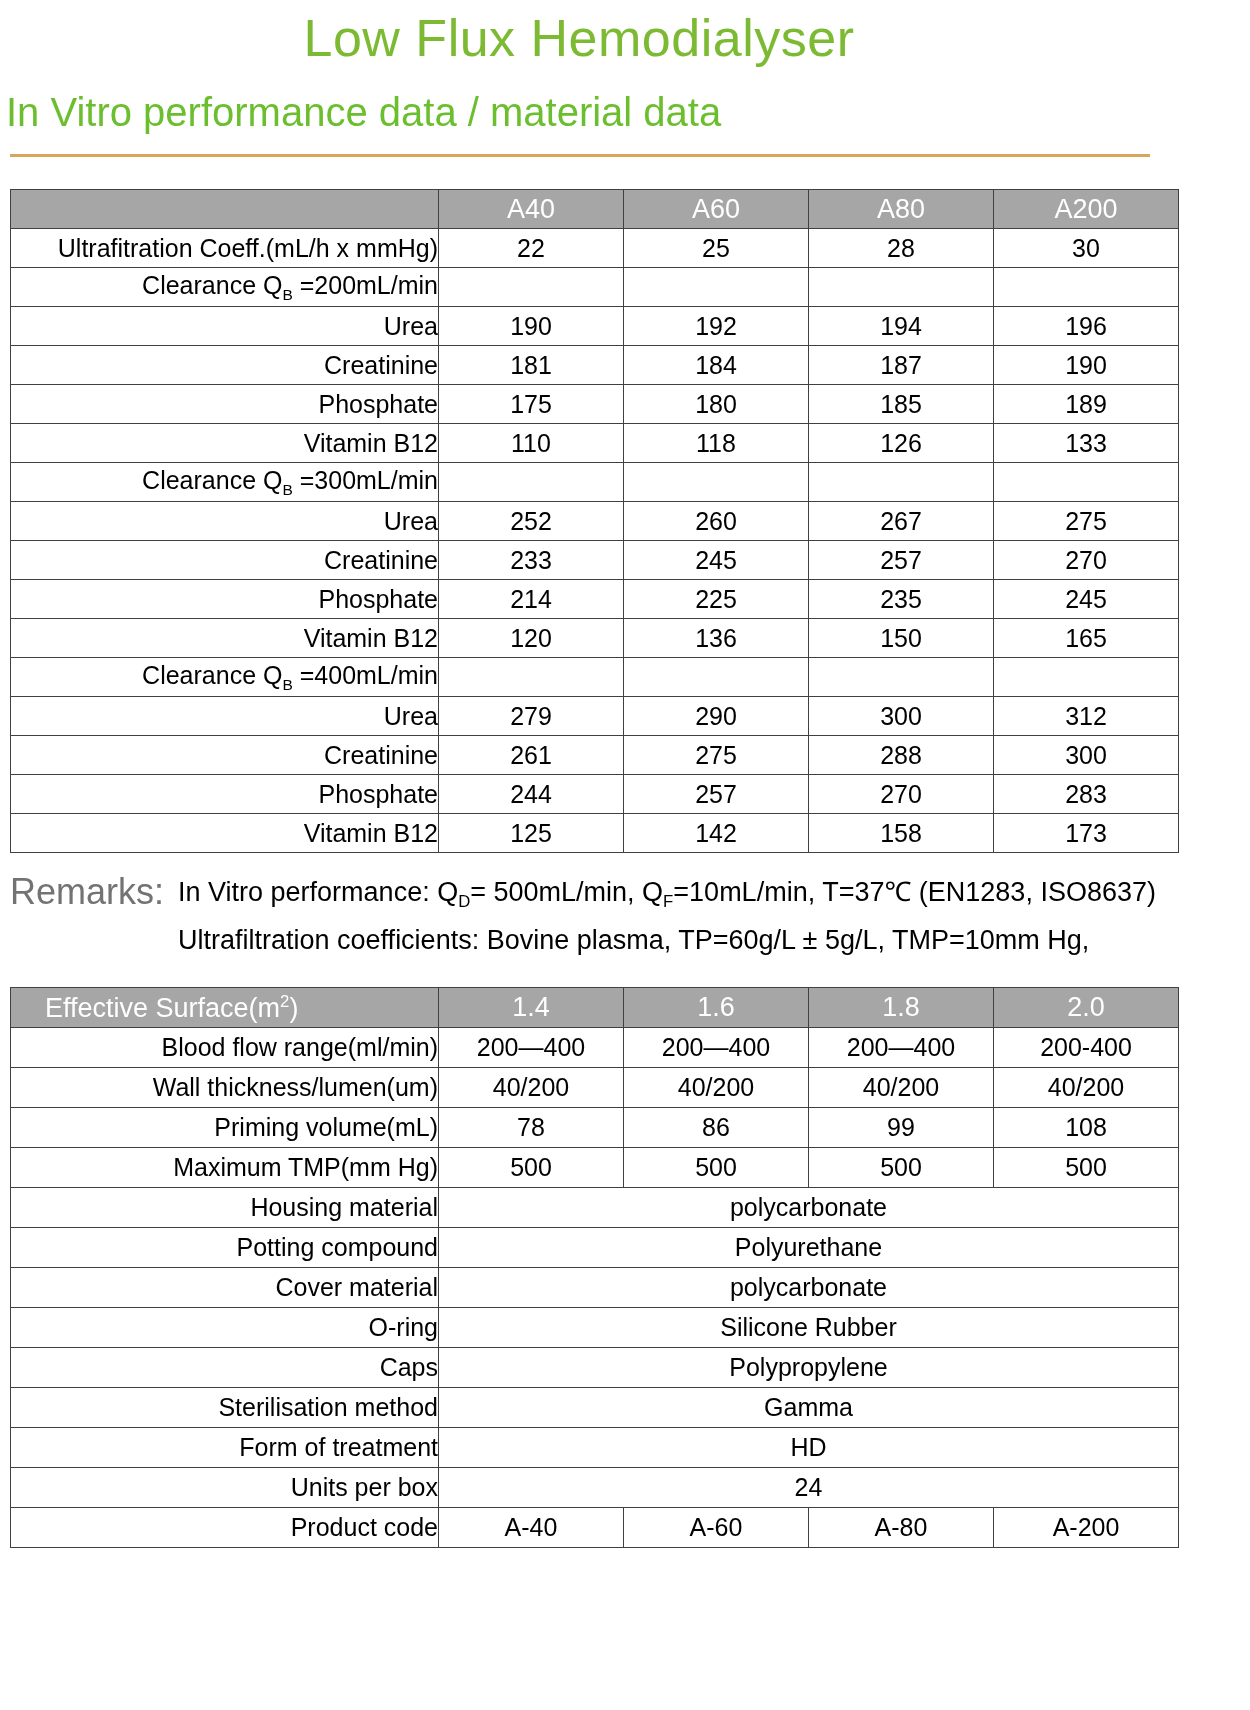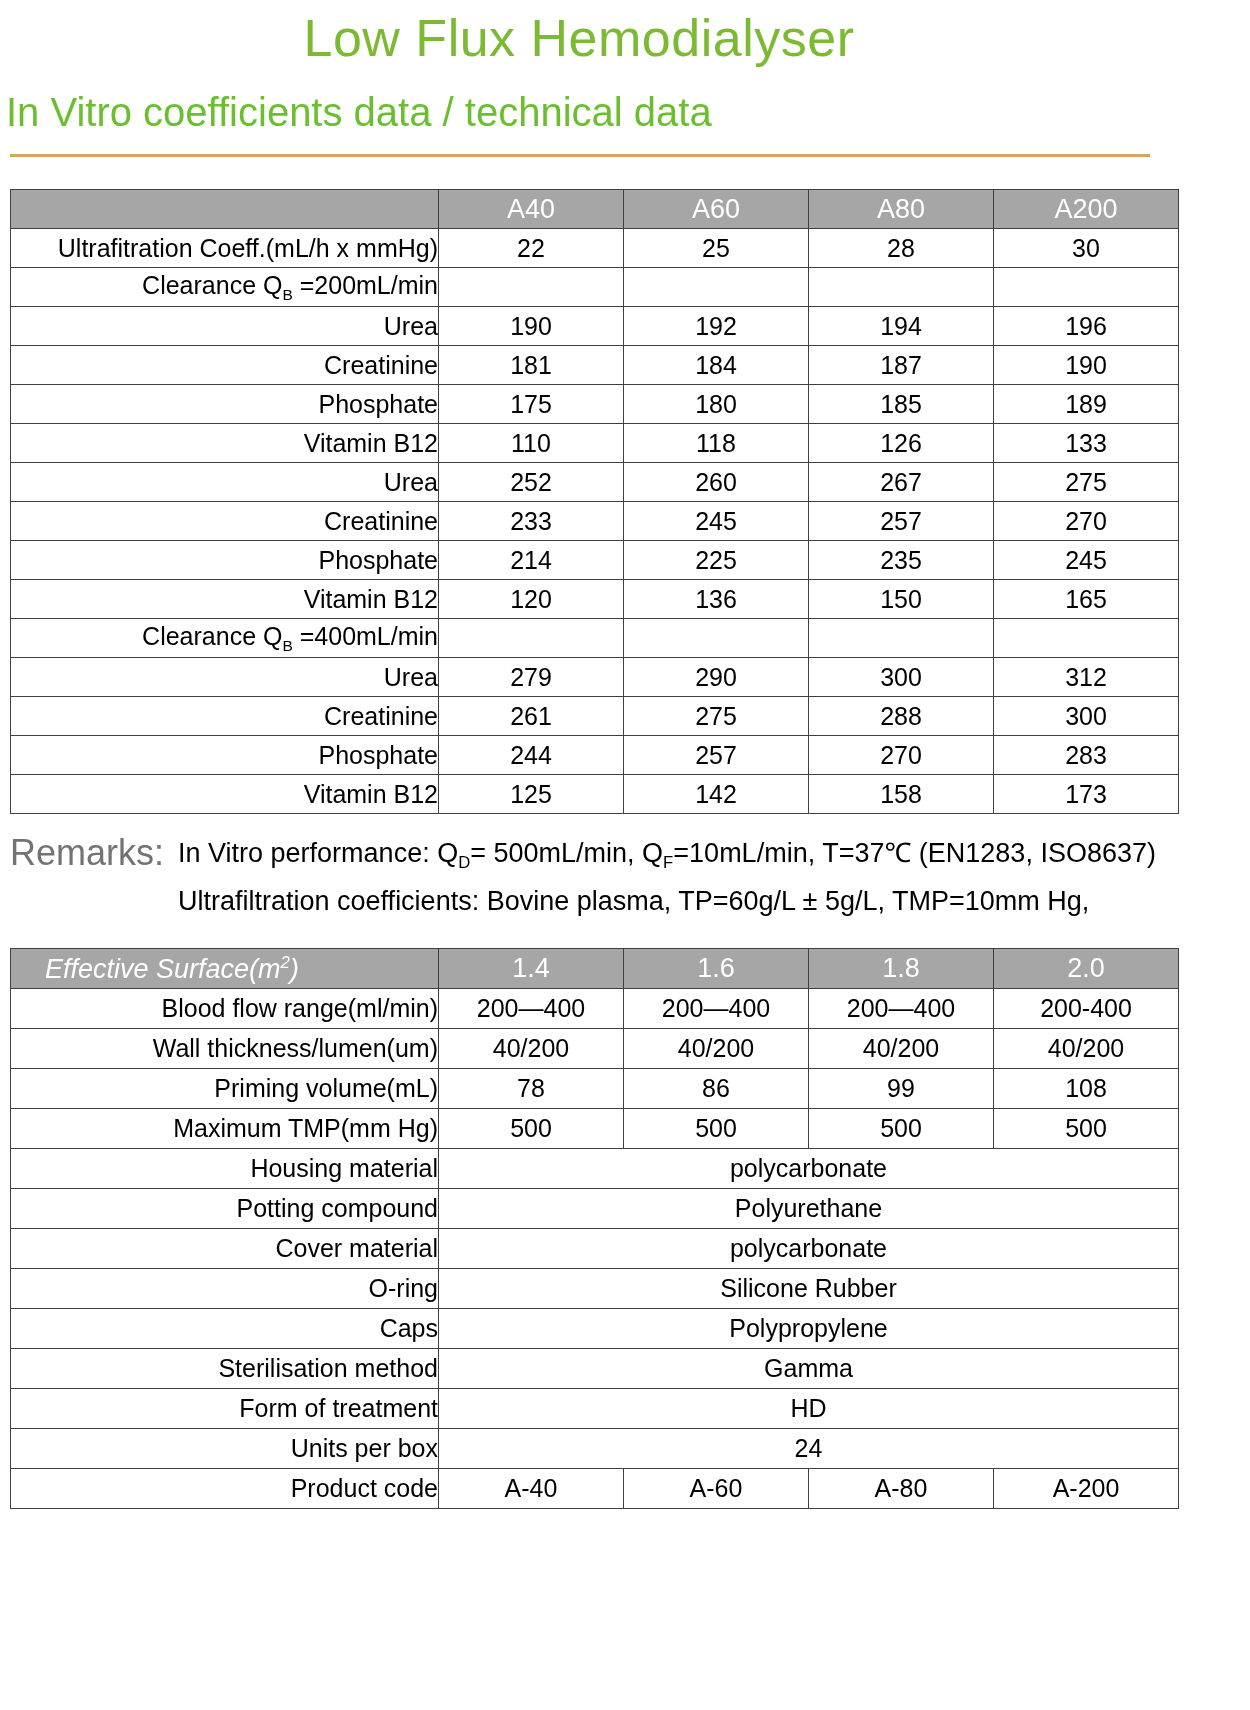--- a/index.html
+++ b/index.html
@@ -133,7 +133,7 @@
 <div class="page">
 
   <div class="title">Low Flux Hemodialyser</div>
-  <div class="subtitle">In Vitro coefficients data / technical data</div>
+  <div class="subtitle">In Vitro performance data / material data</div>
   <div class="rule"></div>
 
   <table id="table-one">

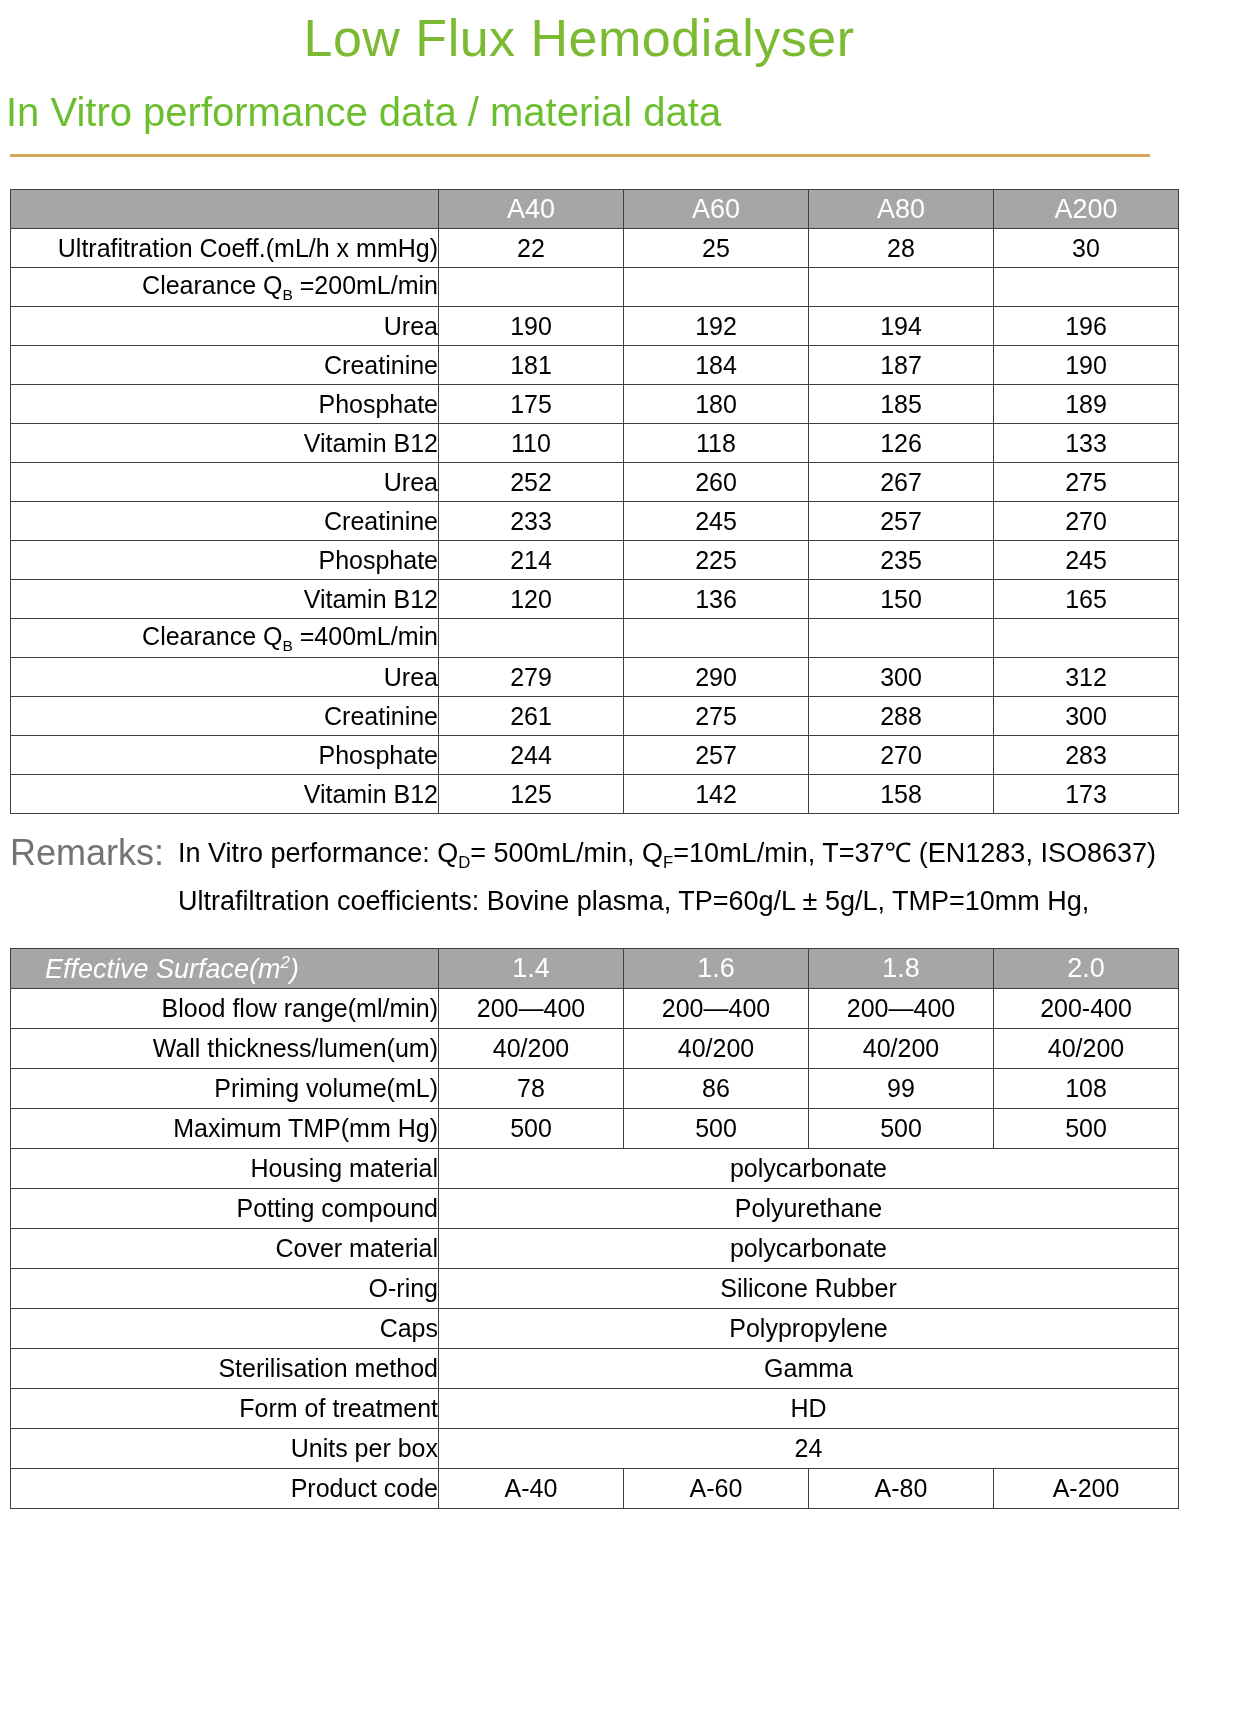--- a/index.html
+++ b/index.html
@@ -195,6 +195,13 @@
           <td class="val">133</td>
         </tr>
         <tr>
+          <td class="label"><span>Clearance Q</span><span class="sub">B</span><span> =300mL/min</span></td>
+          <td class="val"></td>
+          <td class="val"></td>
+          <td class="val"></td>
+          <td class="val"></td>
+        </tr>
+        <tr>
           <td class="label">Urea</td>
           <td class="val">252</td>
           <td class="val">260</td>

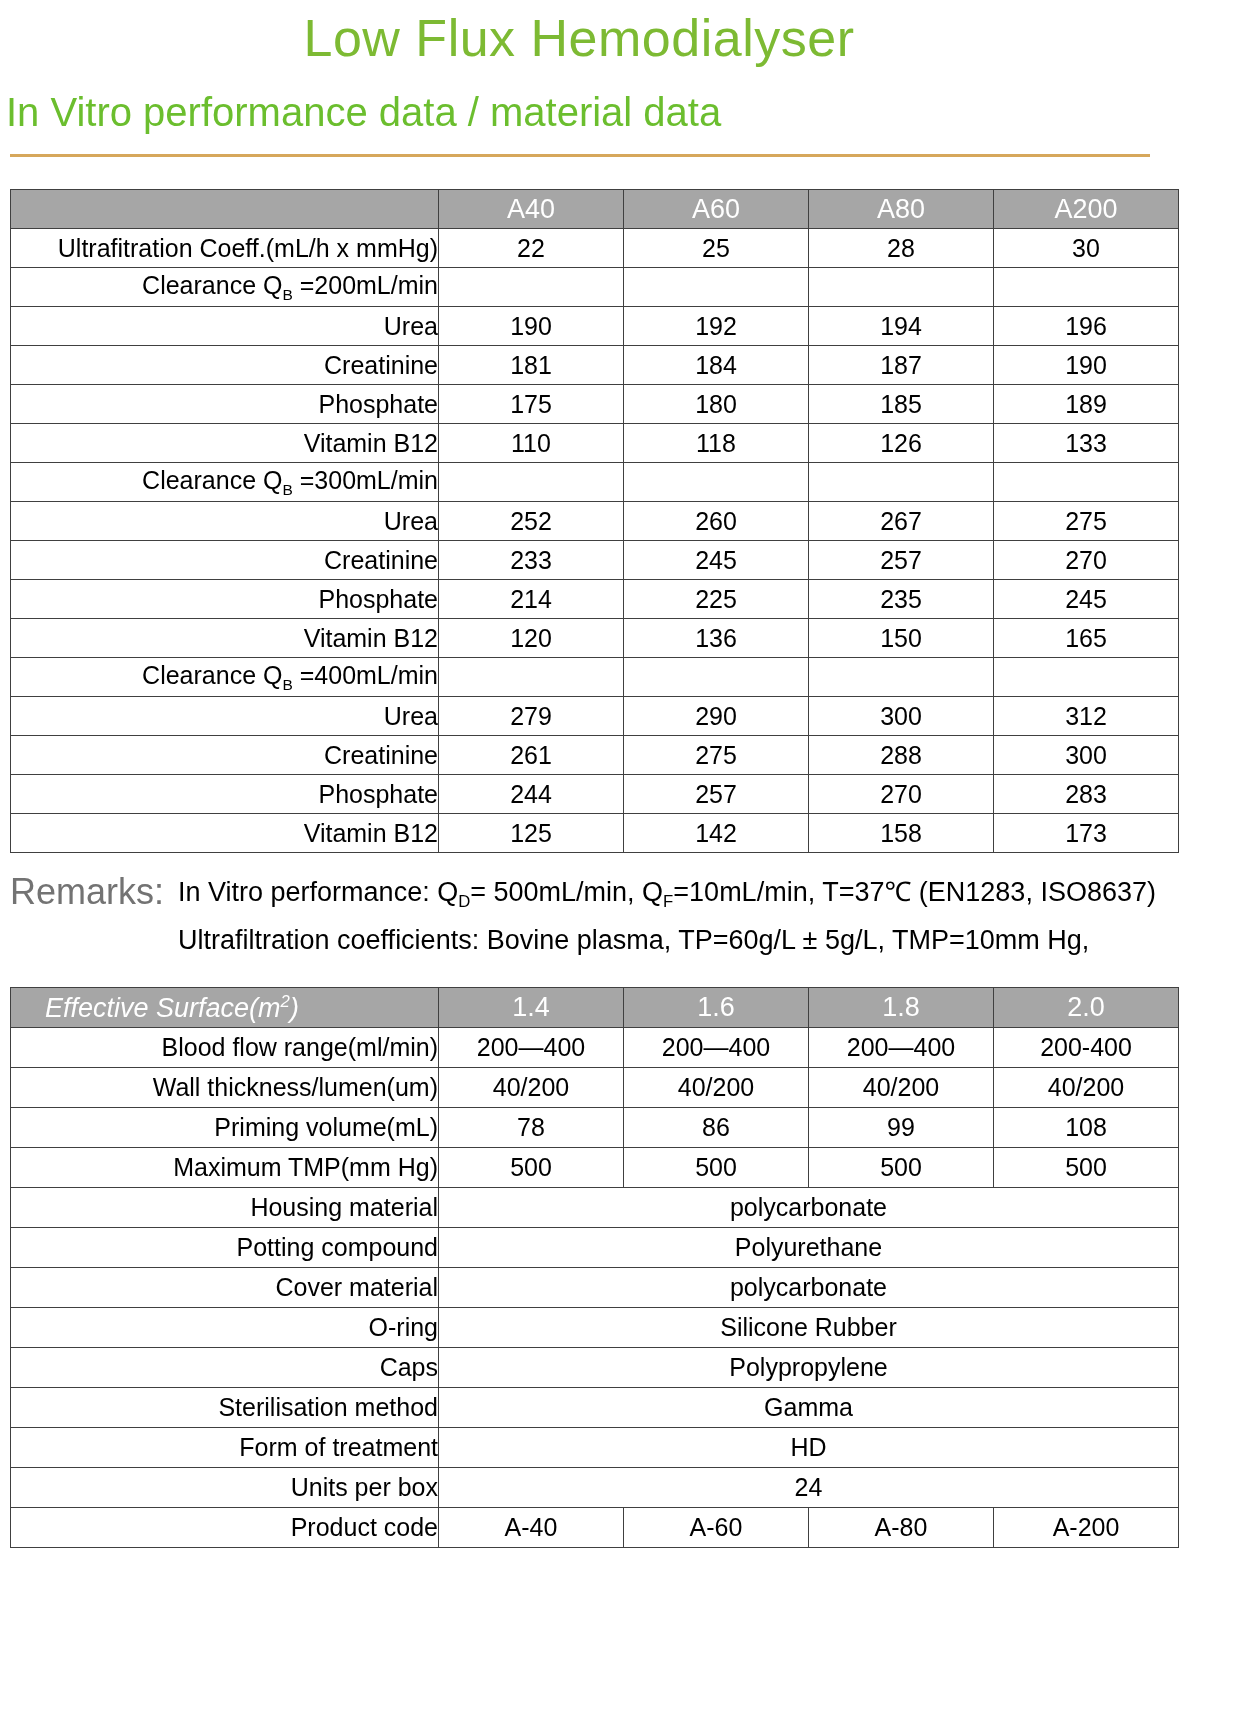--- a/index.html
+++ b/index.html
@@ -83,7 +83,6 @@
   .hdr td.label-hdr {
     text-align: left;
     padding-left: 34px;
-    font-style: italic;
   }
   td.label {
     text-align: right;

